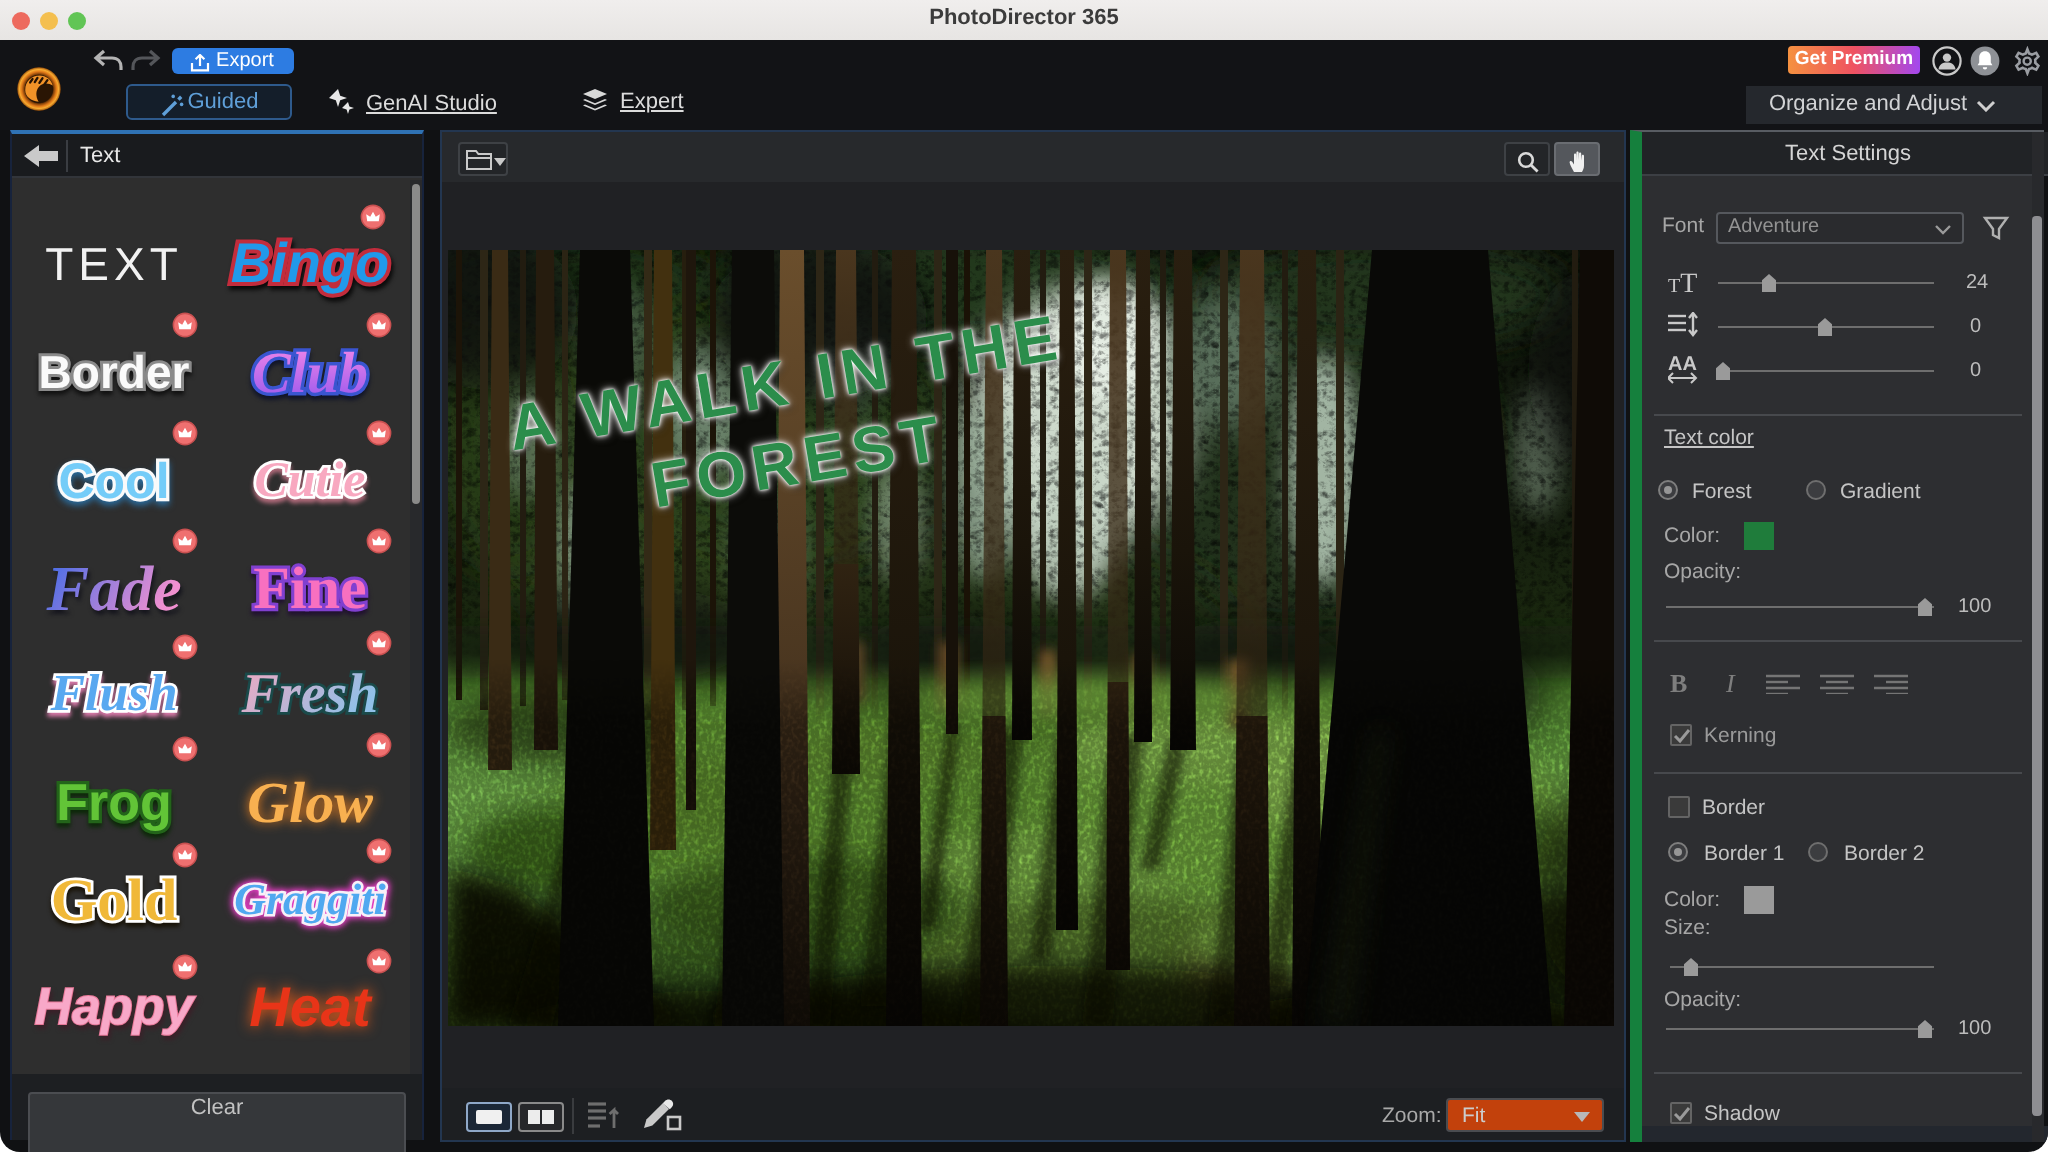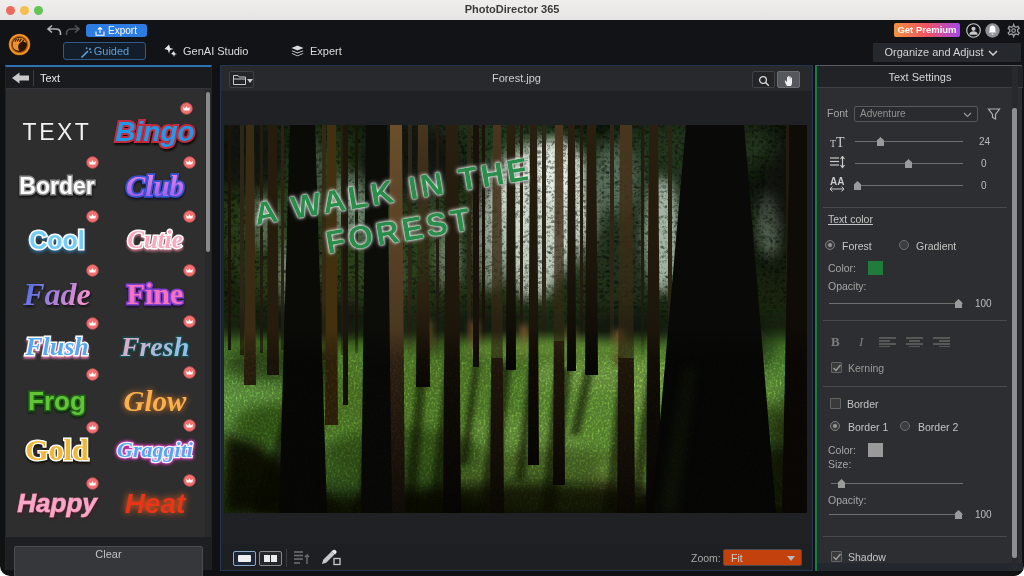--- a/index.html
+++ b/index.html
@@ -15,7 +15,7 @@
   #logo { position:absolute; left:8px; top:13px; width:23px; height:23px; }
   #exportbtn { position:absolute; left:86px; top:4px; width:61px; height:13px; background:#2d7ce2; border-radius:3px; color:#fff; font-size:10px; text-align:center; line-height:13px; }
   #guidedtab { position:absolute; left:63px; top:22px; width:83px; height:18px; background:#141e2a; border:1px solid #2e5a8c; border-radius:3px; color:#5f9fd8; font-size:11px; text-align:center; line-height:17px; }
-  .toptab { position:absolute; top:22px; height:18px; color:#dcdcdc; font-size:11px; line-height:18px; }
+  .toptab { position:absolute; top:22px; height:18px; color:#dcdcdc; font-size:11px; line-height:18px;text-decoration:underline; }
   #getpremium { position:absolute; left:894px; top:3px; width:66px; height:14px; border-radius:2px; background:linear-gradient(90deg,#f59140,#ef5261,#a348ef); color:#fff; font-size:9.5px; font-weight:bold; text-align:center; line-height:14px; }
   #organize { position:absolute; left:873px; top:23px; width:148px; height:19px; background:#25282d; color:#d2d3d5; font-size:11px; text-align:center; line-height:19px; padding-right:26px; box-sizing:border-box; }
   

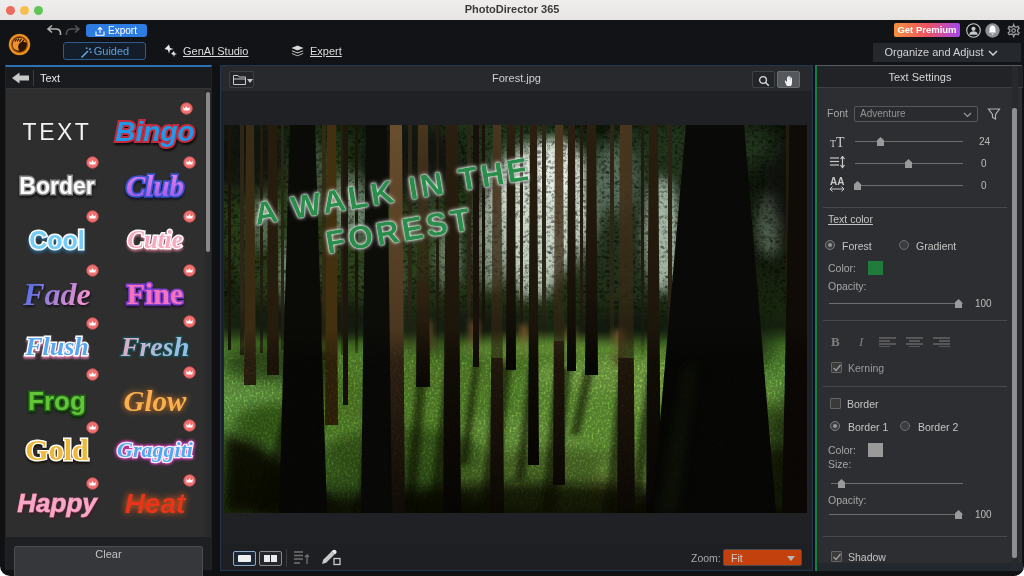--- a/index.html
+++ b/index.html
@@ -273,7 +273,6 @@
           </svg>
         <div style="position:absolute;left:17px;top:7px;width:0;height:0;border-left:3px solid transparent;border-right:3px solid transparent;border-top:4px solid #c9c9c9;"></div>
       </div>
-      <div style="position:absolute;left:0;top:6px;width:591px;text-align:center;color:#cfcfcf;font-size:11px;">Forest.jpg</div>
       <div style="position:absolute;left:531px;top:5px;width:23px;height:17px;background:#232528;border:1px solid #3e4145;border-radius:2px;">
         <svg style="position:absolute;left:5px;top:2.5px;" width="12" height="12" viewBox="0 0 12 12">
             <circle cx="5" cy="5" r="3.4" fill="none" stroke="#dadada" stroke-width="1.3"></circle>

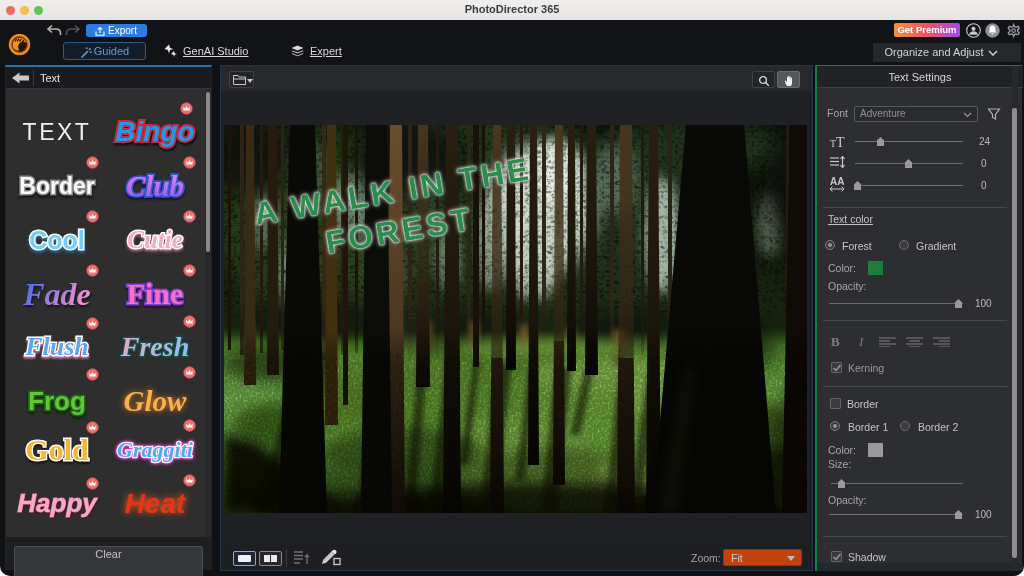--- a/index.html
+++ b/index.html
@@ -32,7 +32,7 @@
   #cbottom { position:absolute; left:0; top:478px; width:591px; height:26px; background:#1d1f22; }
   #photo { position:absolute; left:3px; top:59px; width:583px; height:388px; overflow:hidden; }
   
-  #rpanel { position:absolute; left:815px; top:65px; width:207px; height:506px; background:#2d2e31; border-top:1px solid #585c62; border-left:2px solid #15803d; }
+  #rpanel { position:absolute; left:815px; top:65px; width:207px; height:506px; background:#2d2e31; border-top:1px solid #585c62; border-left:6px solid #15803d; }
   #rhead { position:absolute; left:0; top:0; width:206px; height:22px; background:#212326; border-bottom:1px solid #3c3f44; color:#d5d5d5; font-size:11px; text-align:center; line-height:22px; }
   .rlabel { position:absolute; color:#a6a6a6; font-size:10.5px; }
   .rtext { position:absolute; color:#c4c4c4; font-size:10.5px; }

